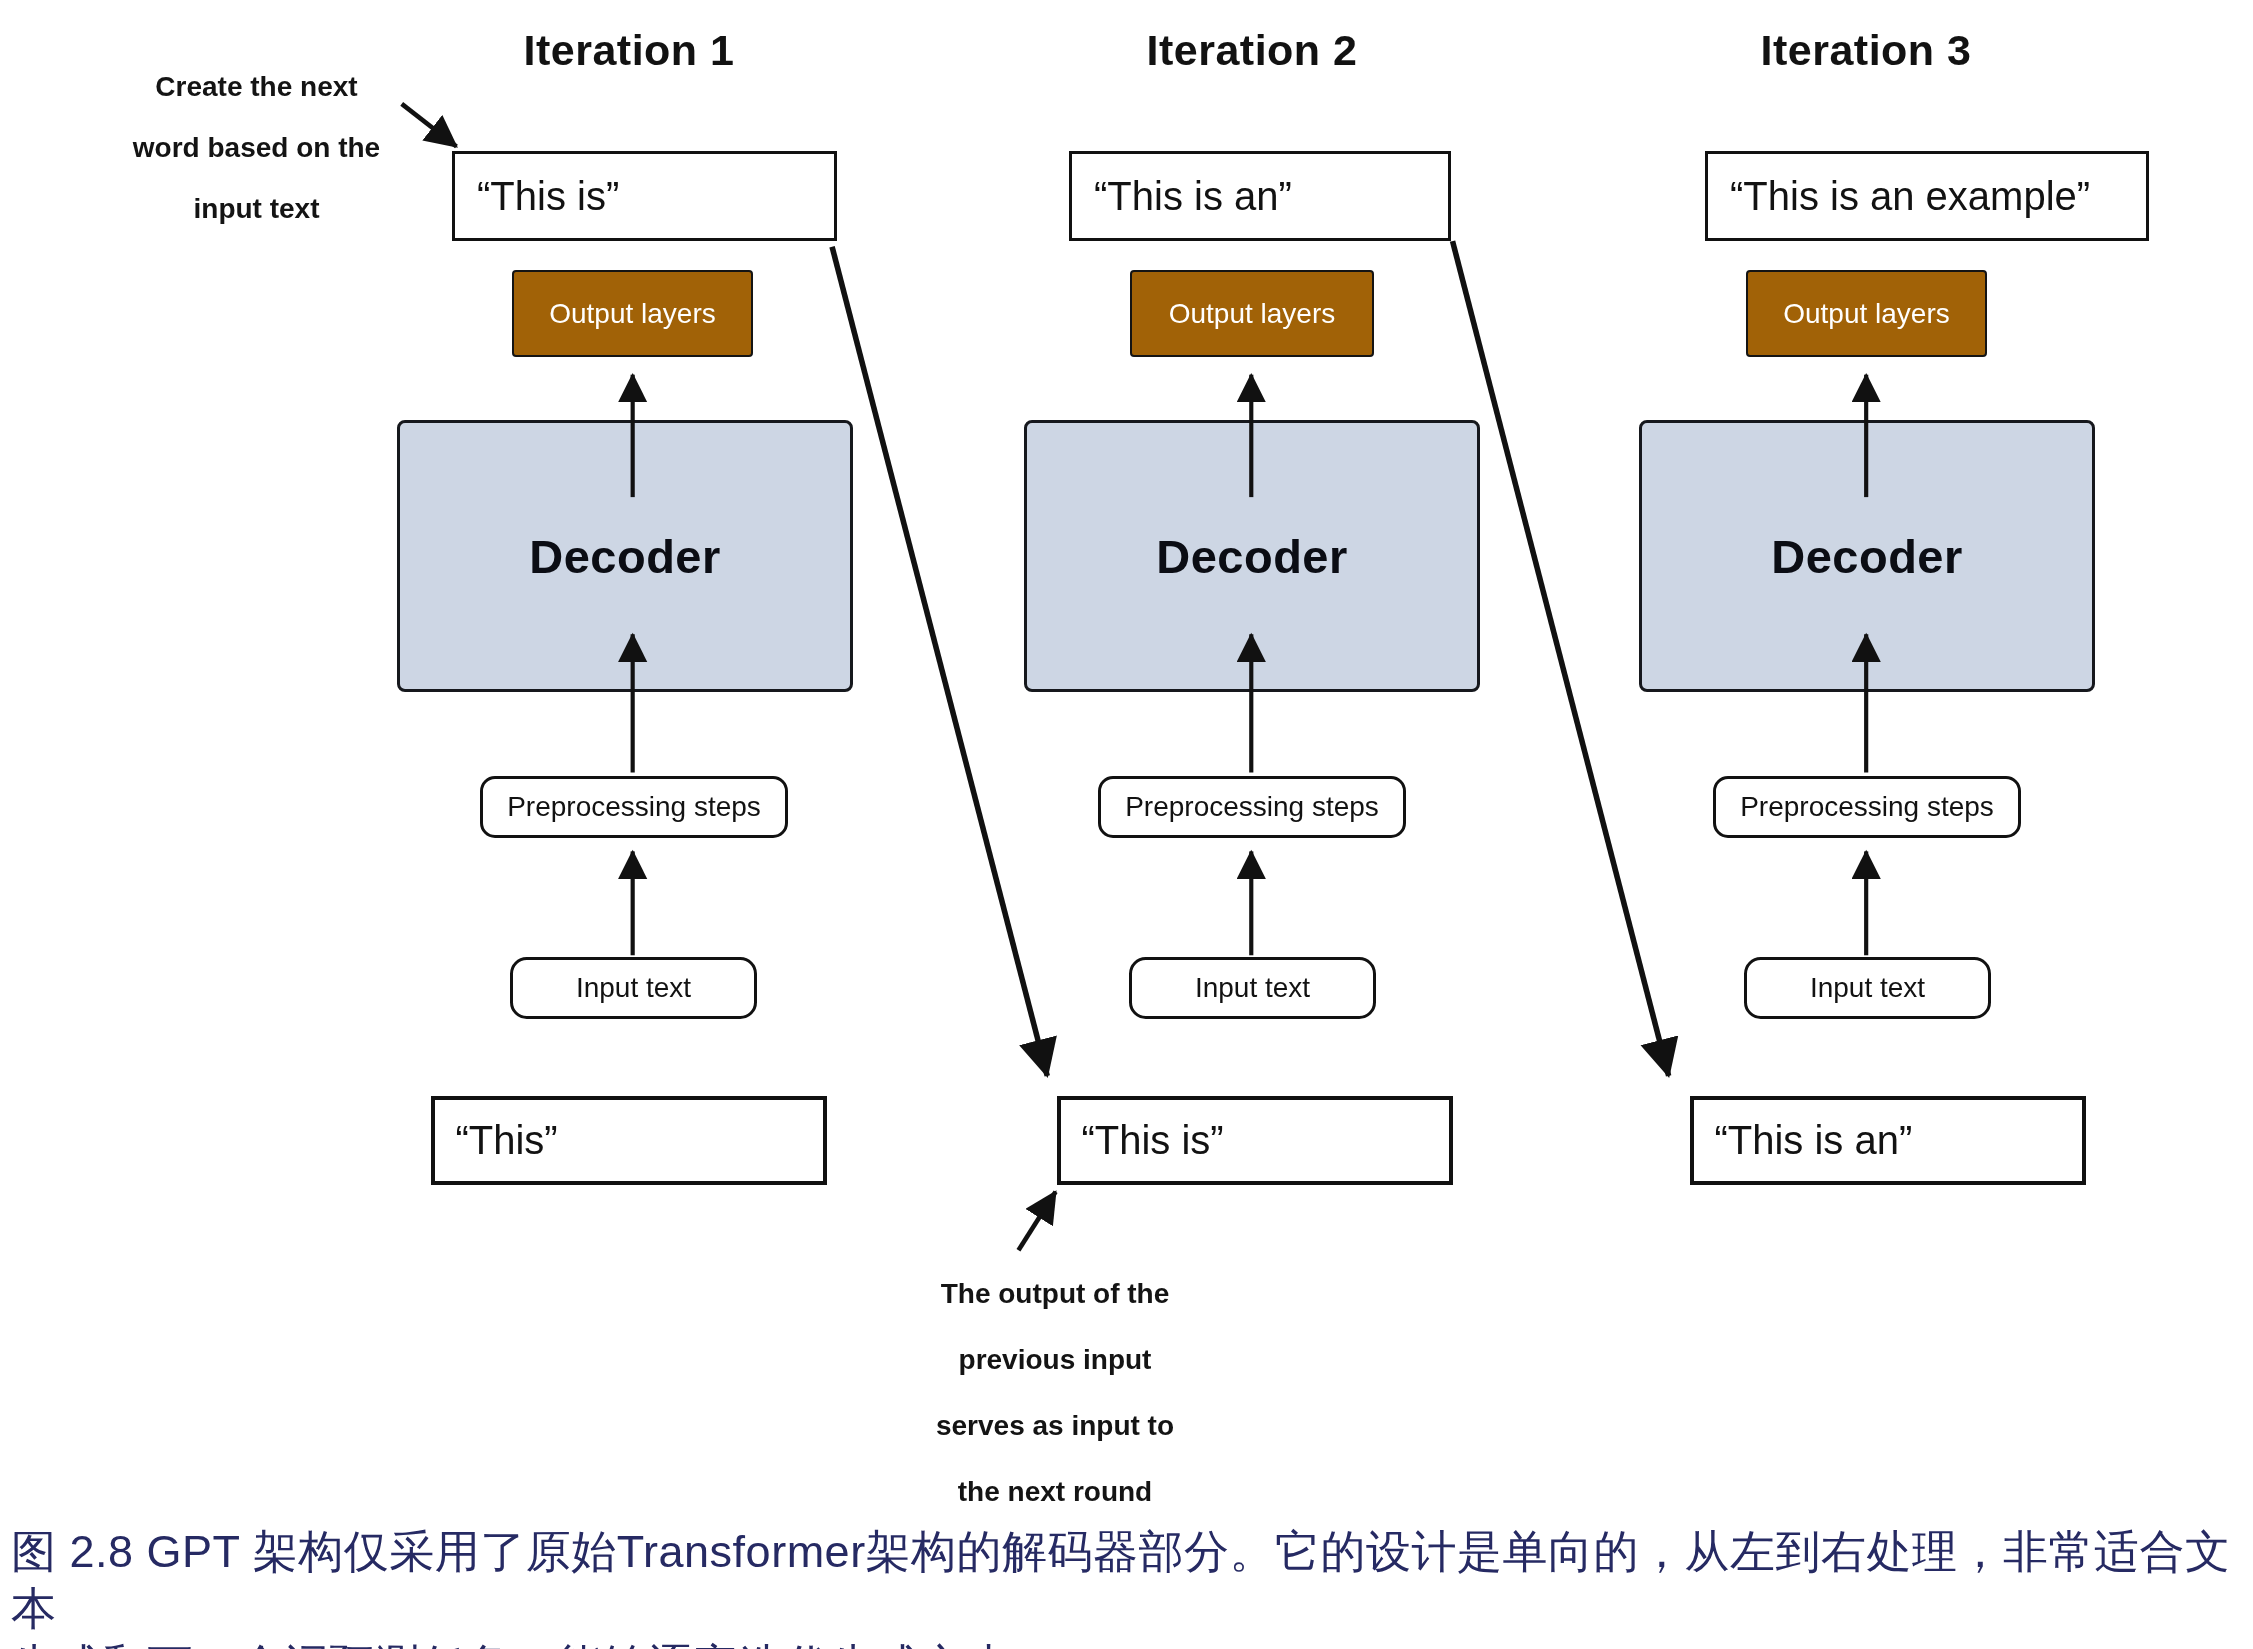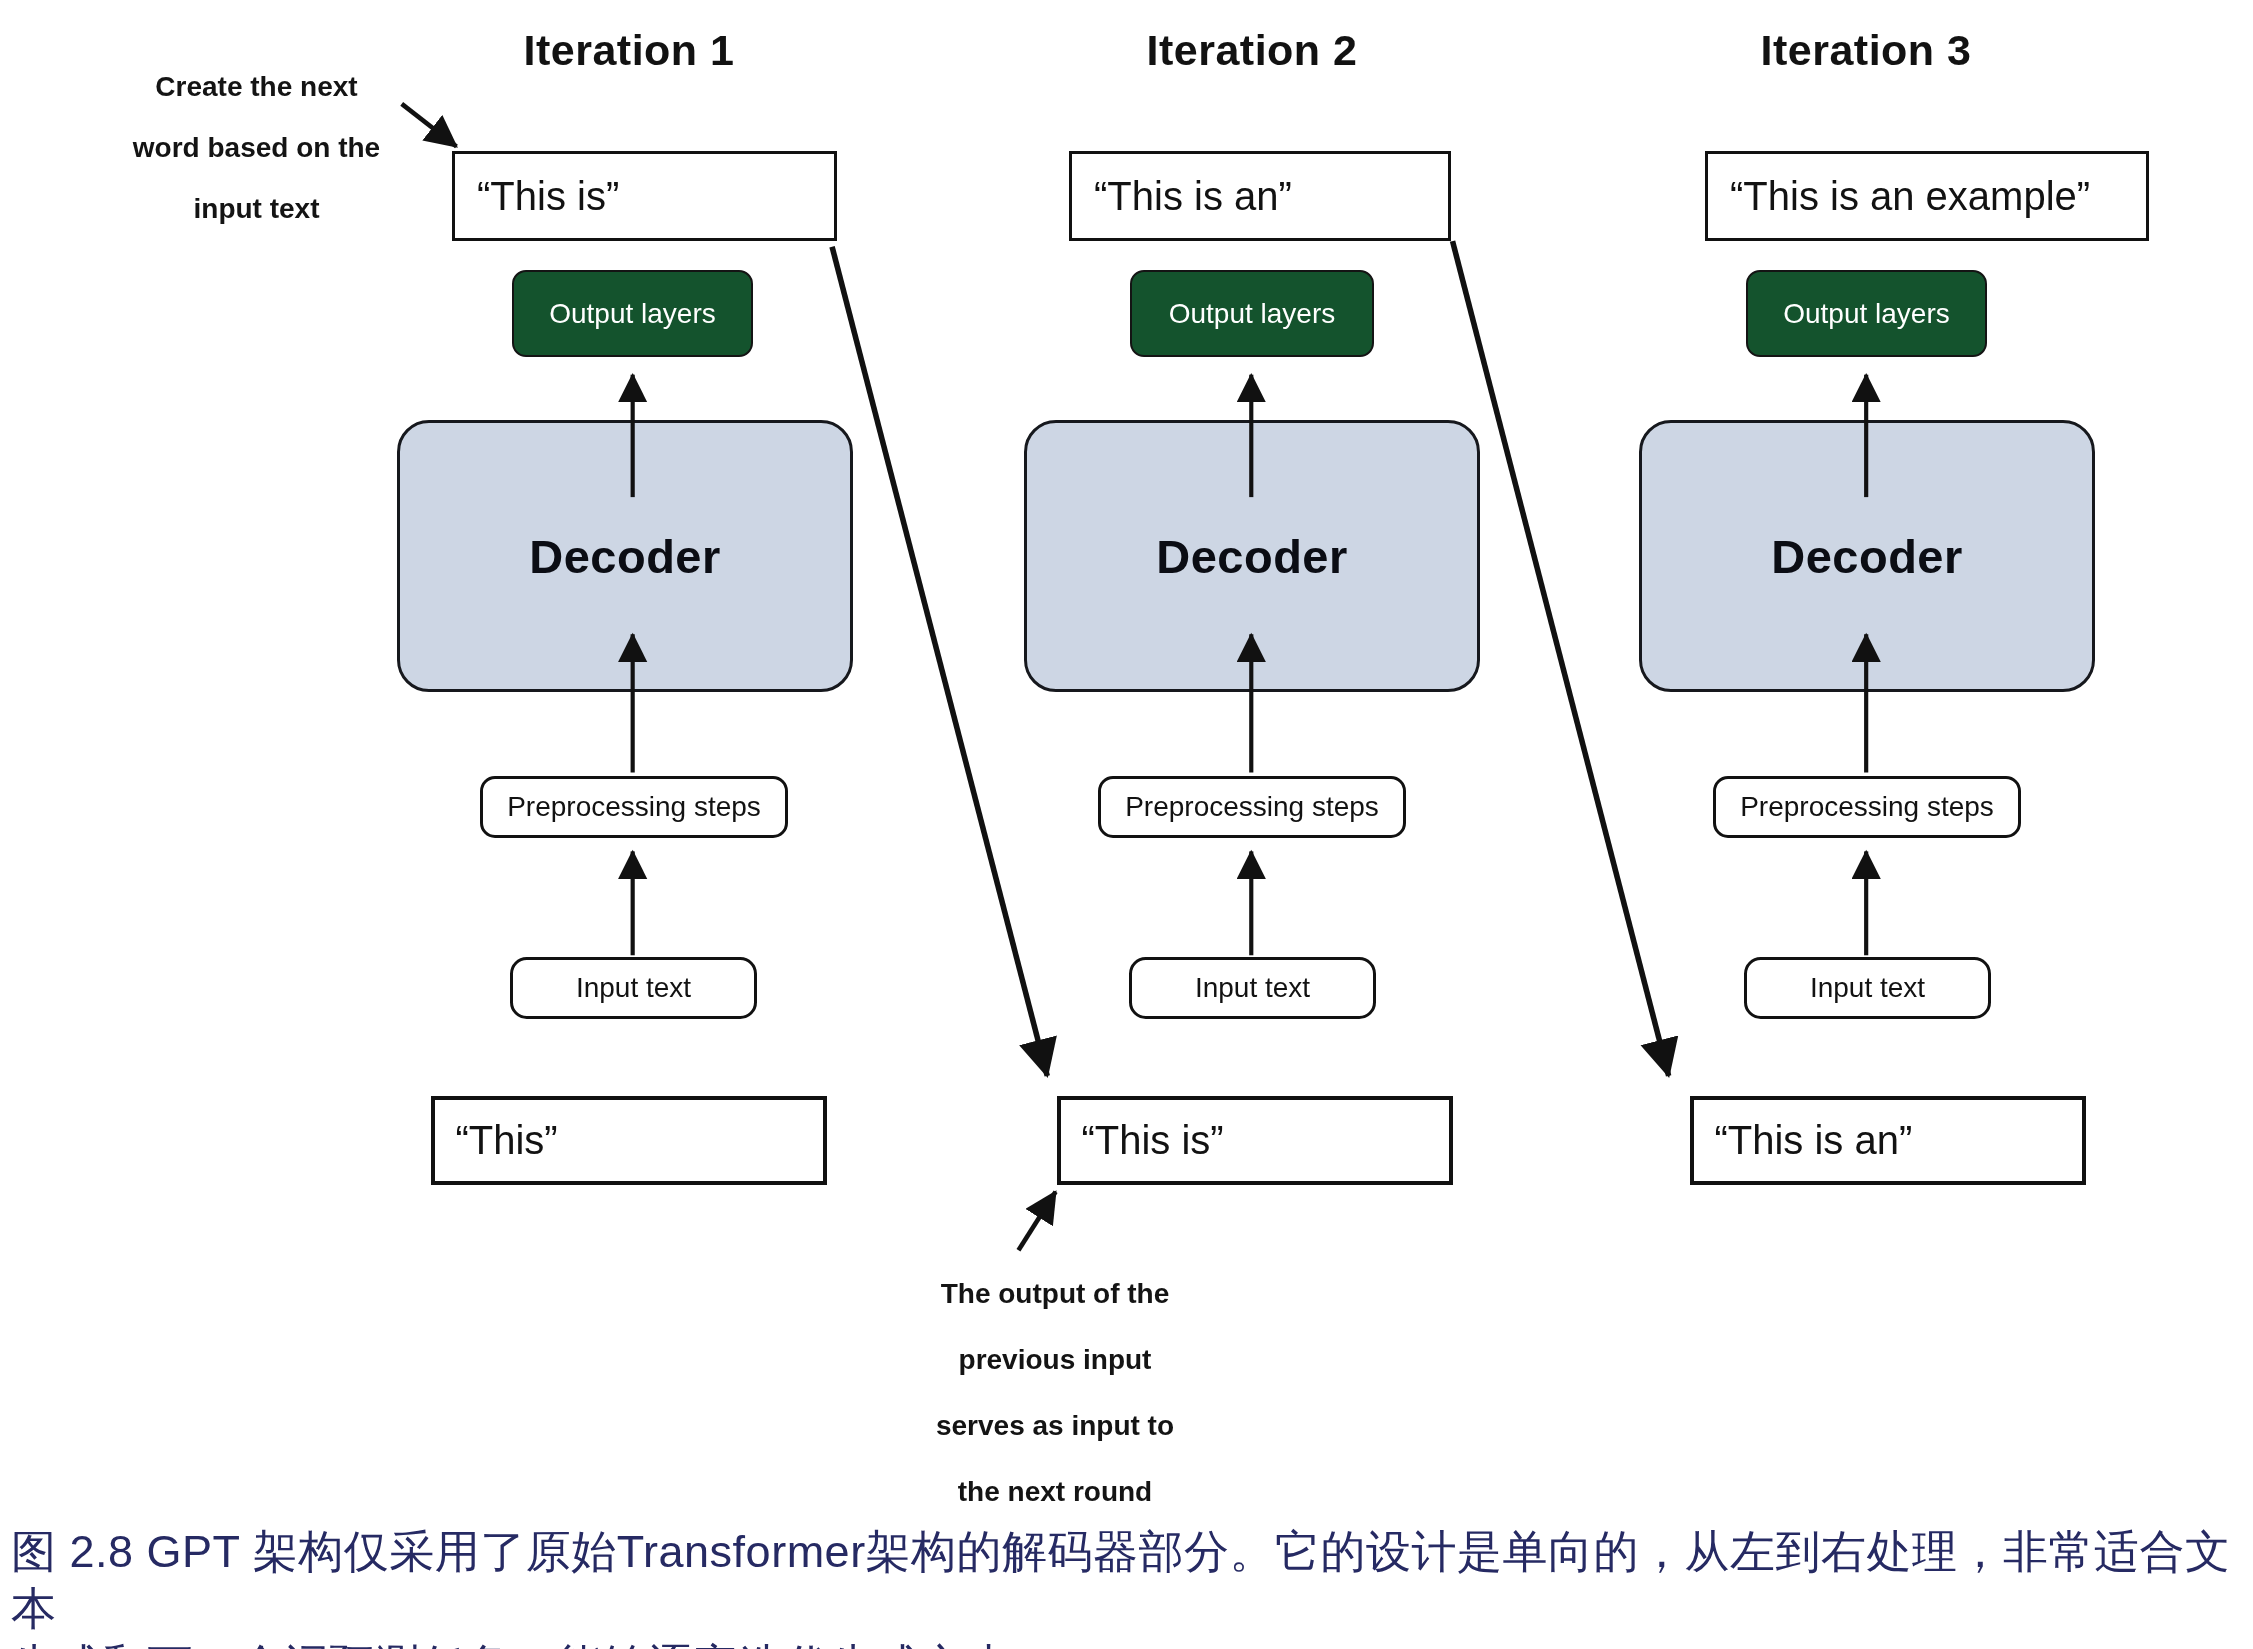--- a/index.html
+++ b/index.html
@@ -28,7 +28,7 @@
 
   .outlayers{
     position:absolute;top:270px;height:87px;box-sizing:border-box;
-    background:#14532d;border:2.8px solid #141414;border-radius:14px;
+    background:#a16207;border:2.8px solid #141414;border-radius:4px;
     color:#ffffff;font-size:28px;display:flex;align-items:center;justify-content:center;
   }
   #o1{left:512px;width:241px}

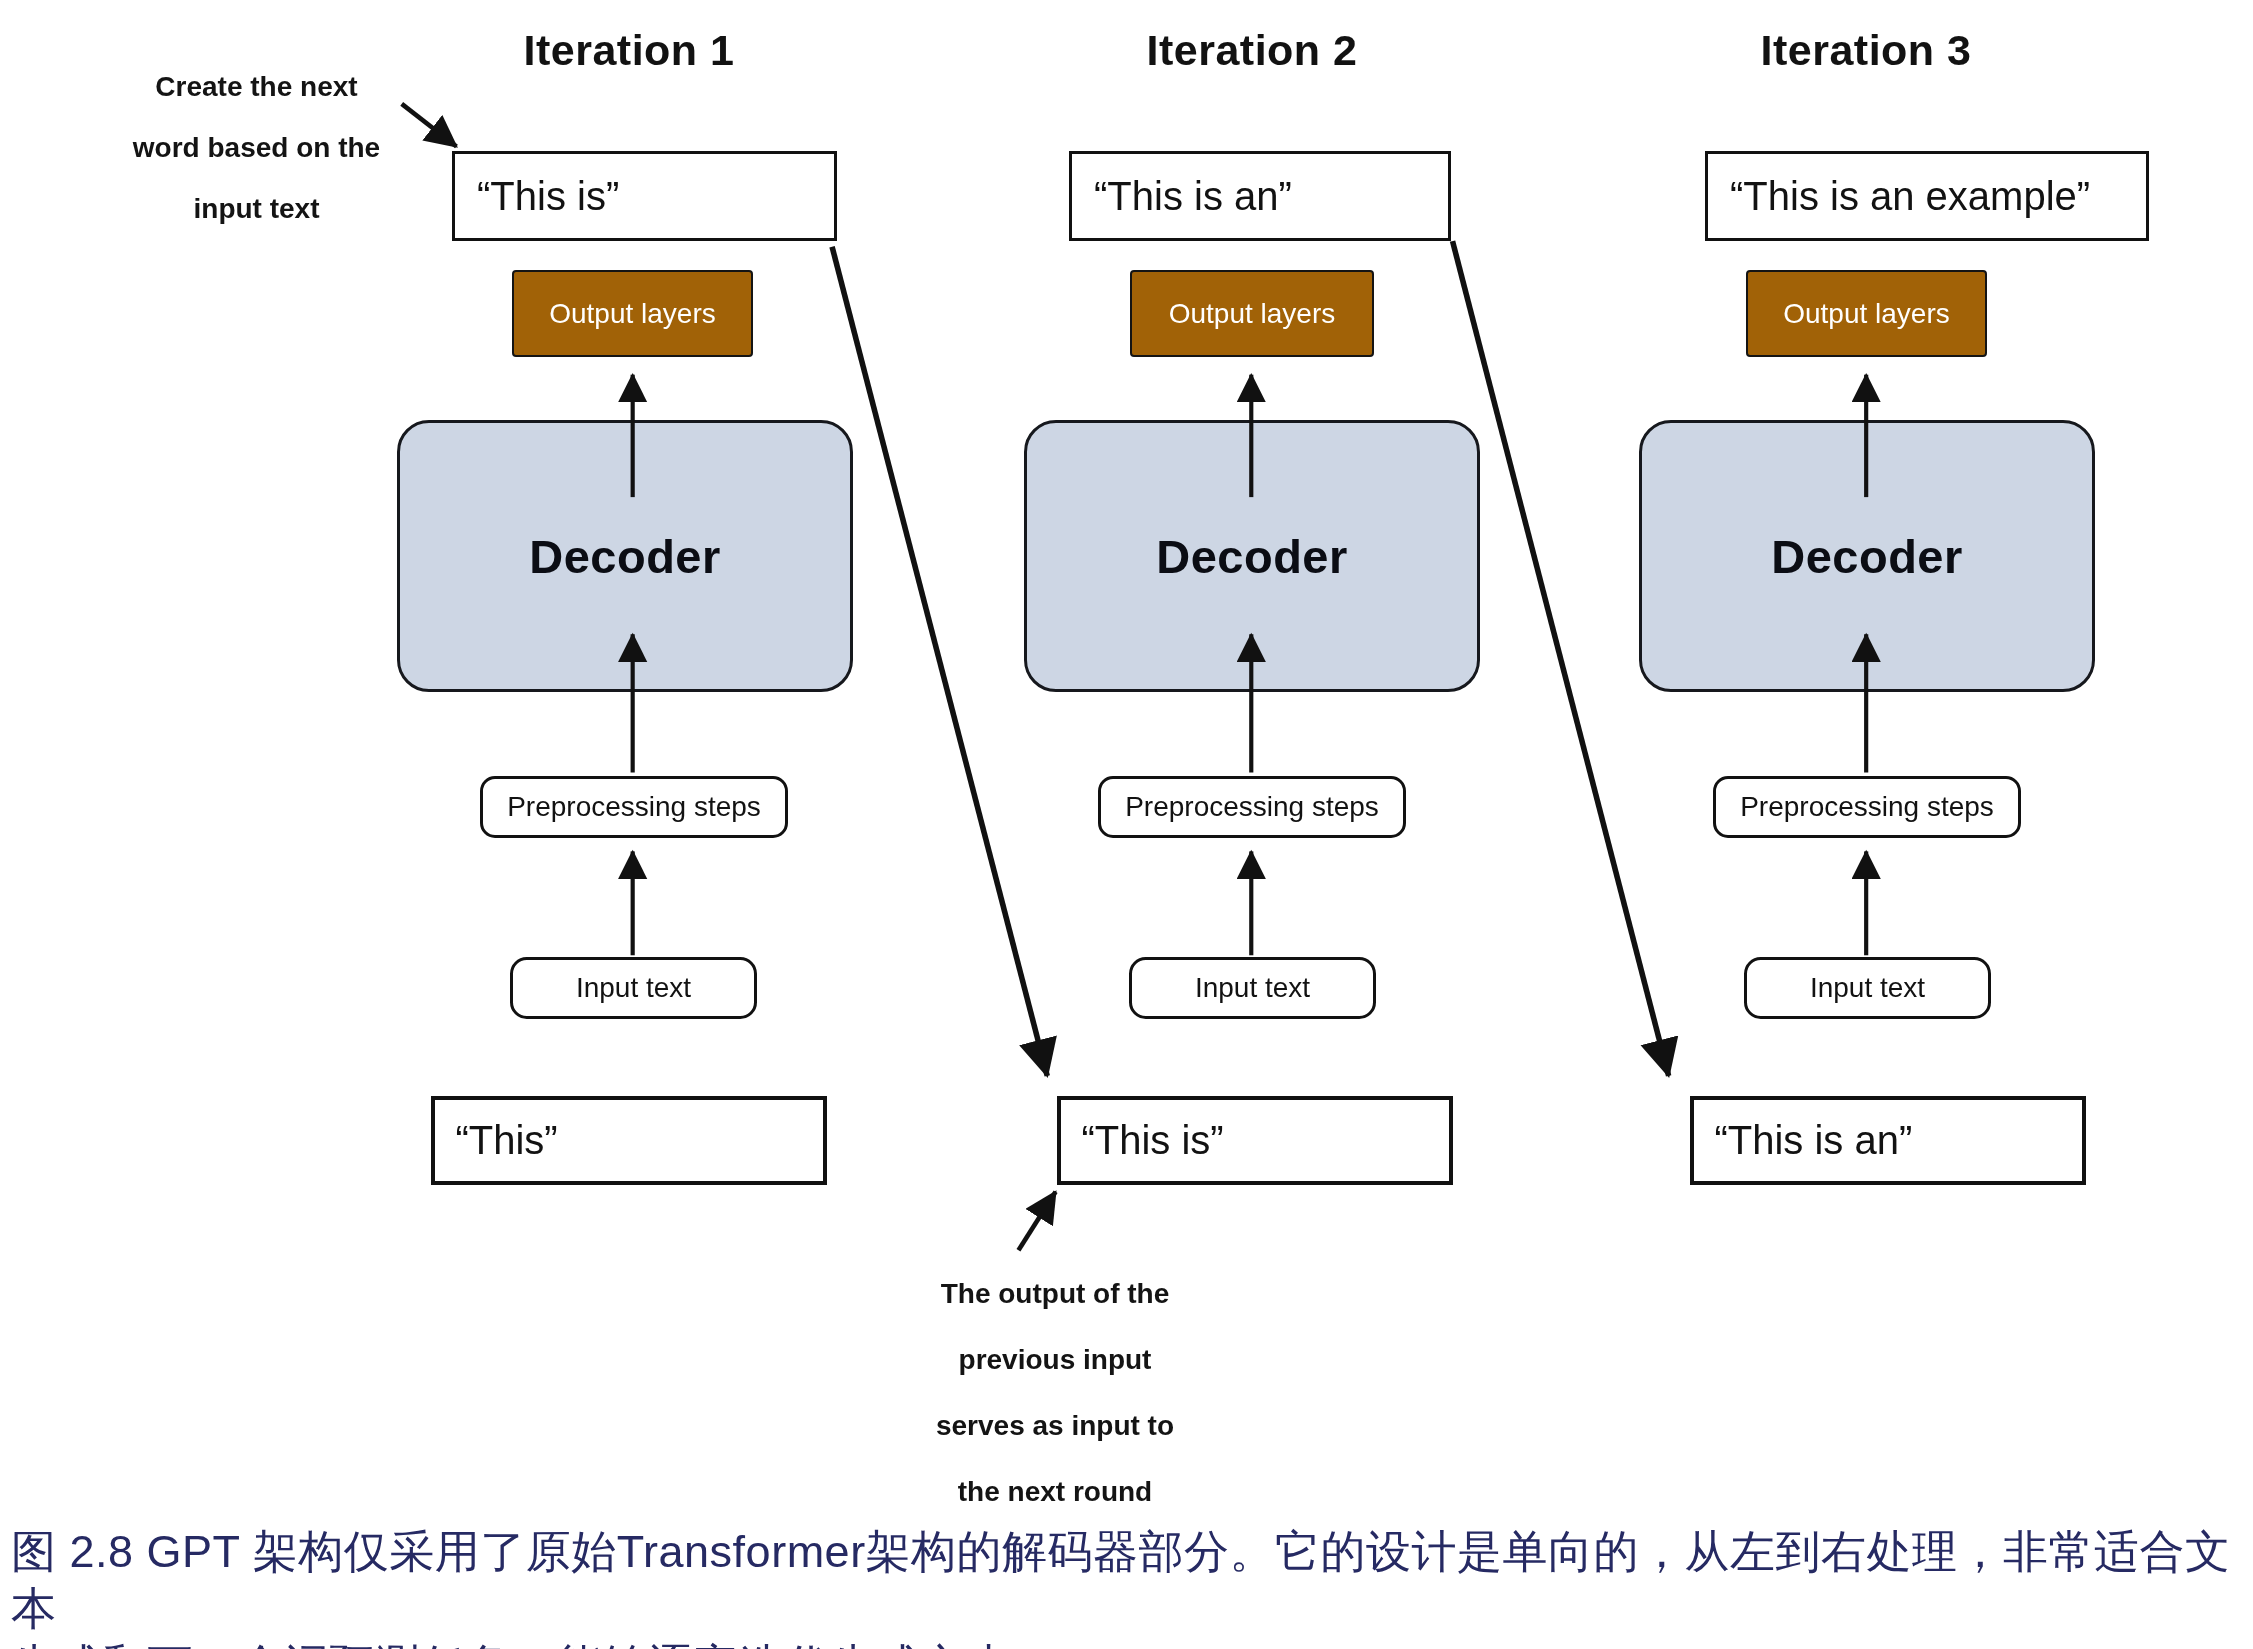--- a/index.html
+++ b/index.html
@@ -37,7 +37,7 @@
 
   .decoder{
     position:absolute;top:420px;height:272px;width:456px;box-sizing:border-box;
-    background:#cdd6e4;border:3.7px solid #16181d;border-radius:32px;
+    background:#cdd6e4;border:3.7px solid #16181d;border-radius:8px;
     color:#0b0d14;font-size:47px;font-weight:bold;
     display:flex;align-items:center;justify-content:center;letter-spacing:0.5px;
   }

